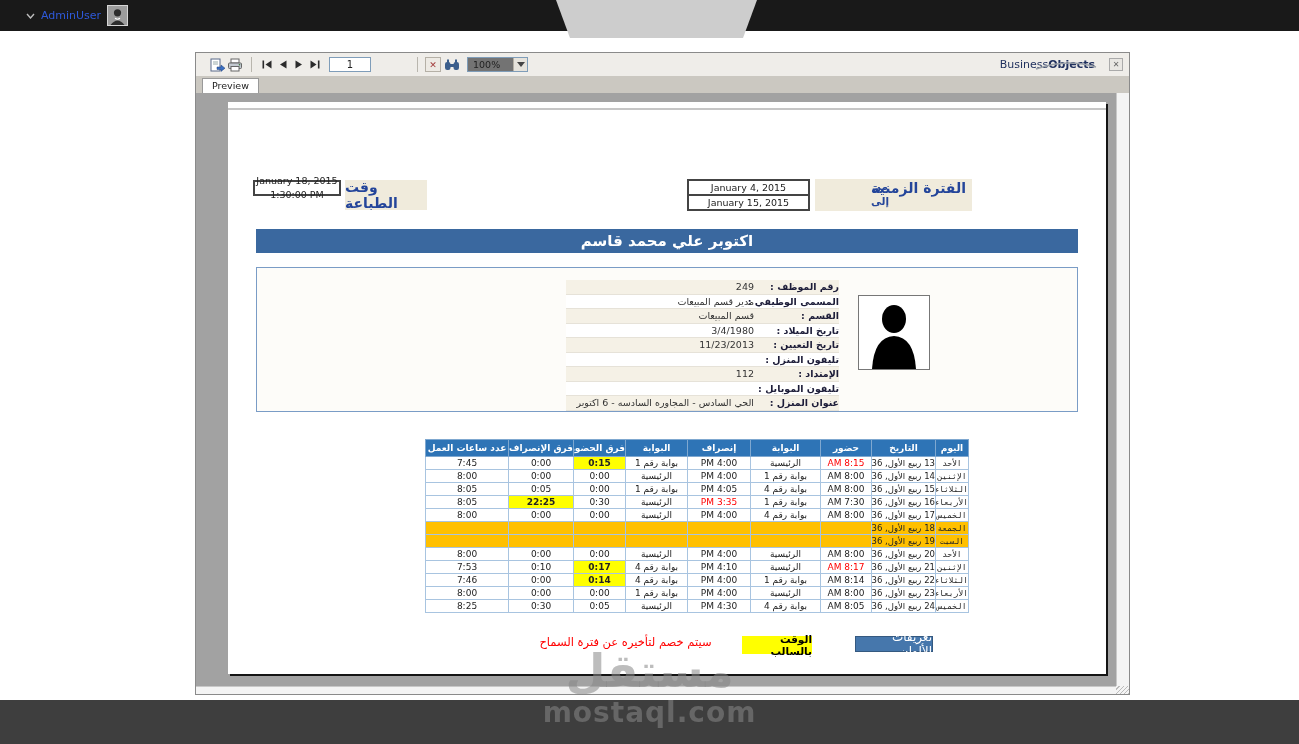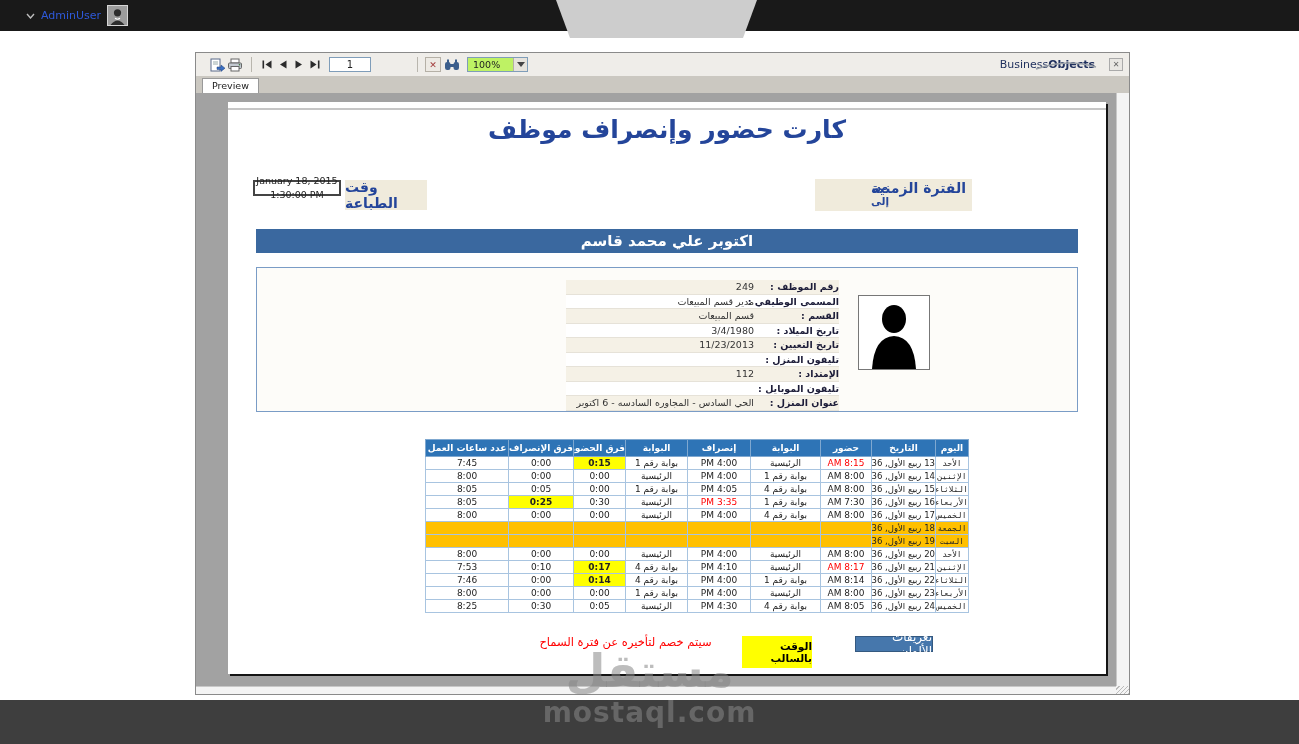--- a/index.html
+++ b/index.html
@@ -28,7 +28,7 @@
     text-align:center; line-height:13px; margin-left:6px; }
   .chip-btn { width:16px; height:15px; background:#edeae4; border:1px solid #b5b0a6; display:inline-flex;
     align-items:center; justify-content:center; font-size:9px; color:#a33c3c; cursor:pointer; }
-  .zoom-combo { display:inline-flex; height:15px; border:1px solid #7f9db9; background:#bef264; margin-left:6px; cursor:pointer; }
+  .zoom-combo { display:inline-flex; height:15px; border:1px solid #7f9db9; background:#737373; margin-left:6px; cursor:pointer; }
   .zoom-val { width:45px; font-size:9.5px; line-height:13px; padding-left:5px; }
   .zoom-arrow { width:14px; background:#e6e3dc; border-left:1px solid #b5b0a6; display:flex; align-items:center; justify-content:center; }
   .zoom-arrow i { width:0; height:0; border-left:4px solid transparent; border-right:4px solid transparent; border-top:5px solid #444; }

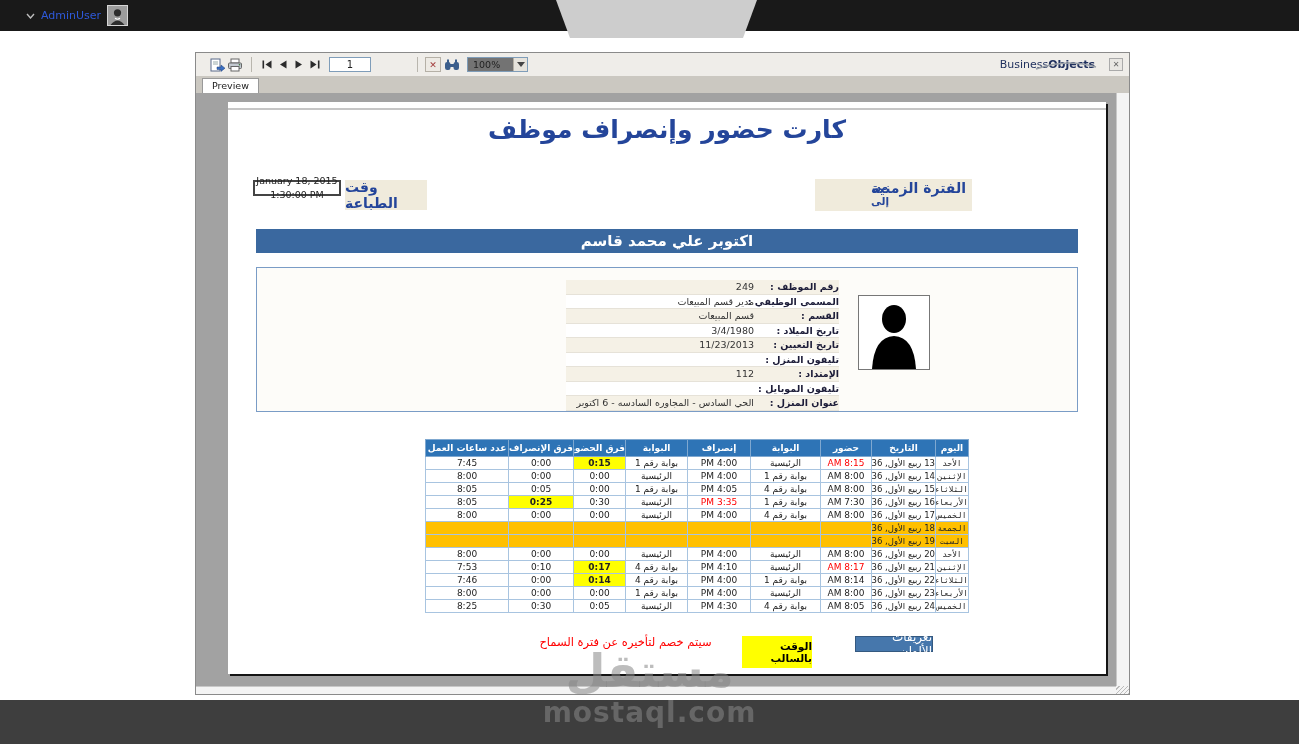--- a/index.html
+++ b/index.html
@@ -205,7 +205,6 @@
 
     <div class="report-page">
       <div class="page-topline"></div>
-      <div class="report-title">كارت حضور وإنصراف موظف</div>
 
       <div class="print-date-box">
         <span>January 18, 2015</span>

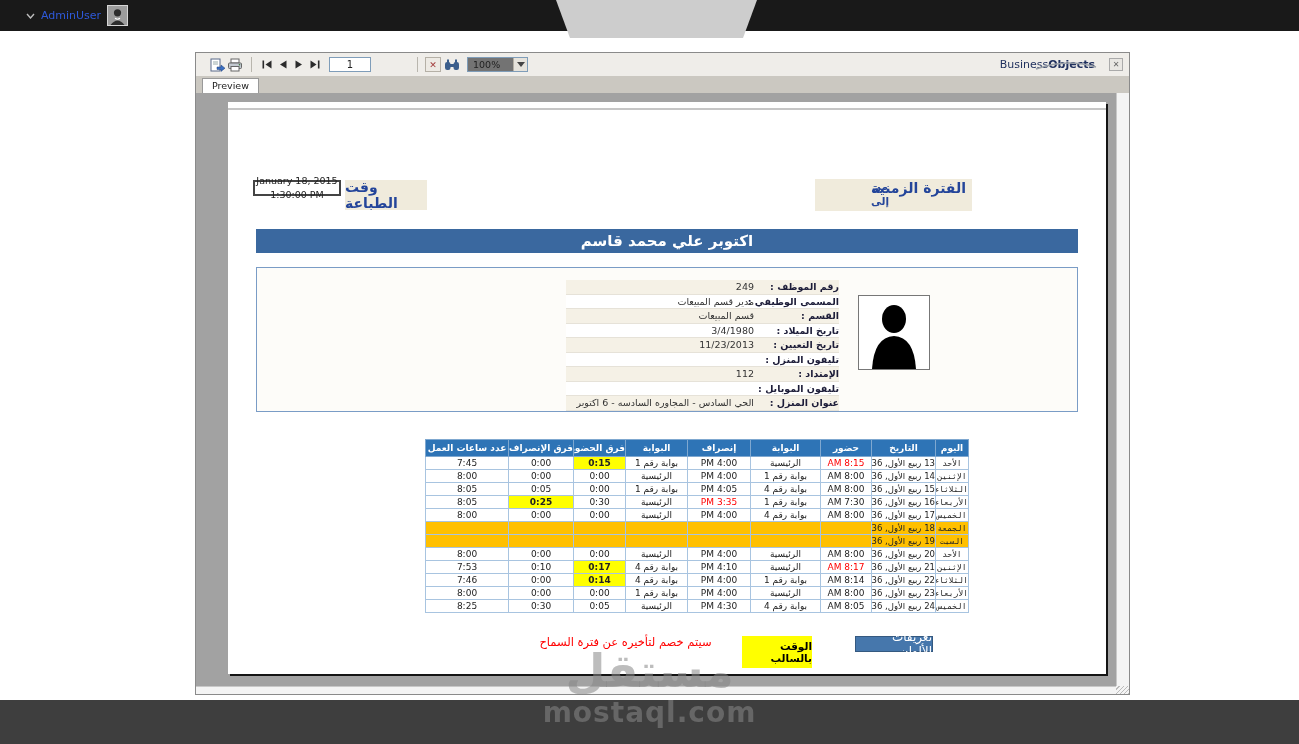--- a/index.html
+++ b/index.html
@@ -212,6 +212,10 @@
       </div>
       <div class="print-label-box beige blue-label">وقت الطباعة</div>
 
+      <div class="period-dates">
+        <div class="period-date">January 4, 2015</div>
+        <div class="period-date">January 15, 2015</div>
+      </div>
       <div class="period-box beige">
         <span class="fromto blue-label" style="top:1px;">من</span>
         <span class="fromto blue-label" style="top:16px;">إلى</span>

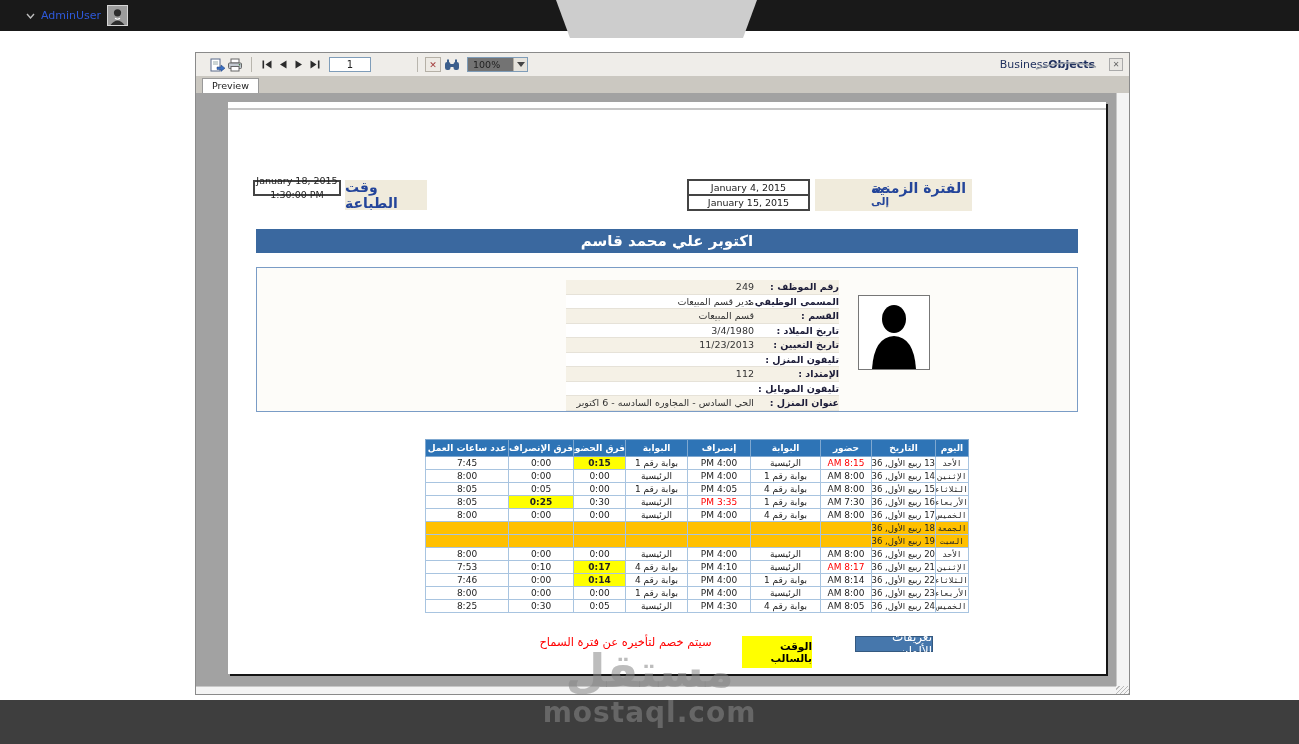--- a/index.html
+++ b/index.html
@@ -338,7 +338,7 @@
               <td class="red">3:35 PM</td>
               <td>الرئيسية</td>
               <td>0:30</td>
-              <td class="hl">0:25</td>
+              <td class="hl">22:25</td>
               <td>8:05</td>
             </tr>
             <tr>

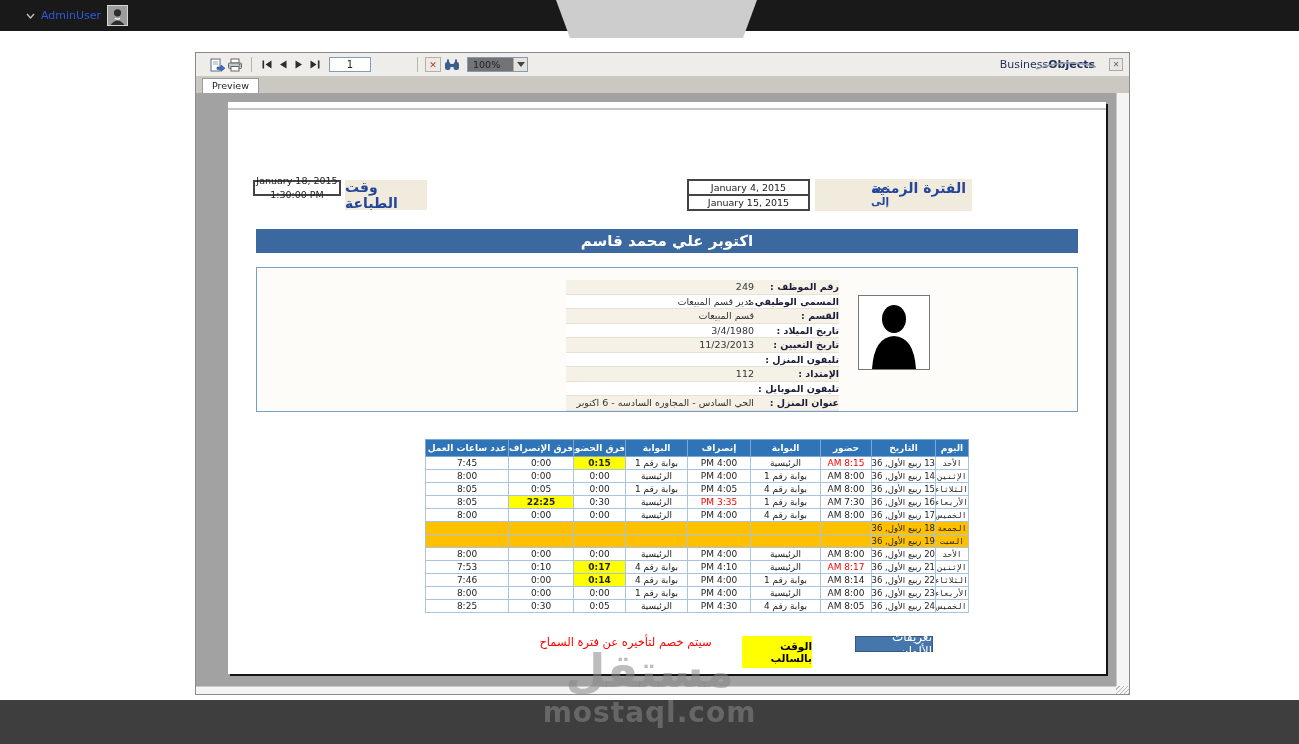--- a/index.html
+++ b/index.html
@@ -92,7 +92,7 @@
   
   .legend-note { position:absolute; left:300px; top:533px; width:195px; text-align:center;
     color:#ff0000; font-weight:normal; font-size:11.5px; }
-  .legend-yellow { position:absolute; left:514px; top:534px; width:70px; height:32px; background:#ffff00;
+  .legend-yellow { position:absolute; left:514px; top:534px; width:70px; height:18px; background:#ffff00;
     color:#000; font-weight:bold; font-size:10.5px; display:flex; align-items:center; justify-content:center; }
   .legend-button { position:absolute; left:627px; top:534px; width:78px; height:16px; background:#4677ac;
     border:1px solid #355980; color:#fff; font-weight:normal; font-size:12px;

